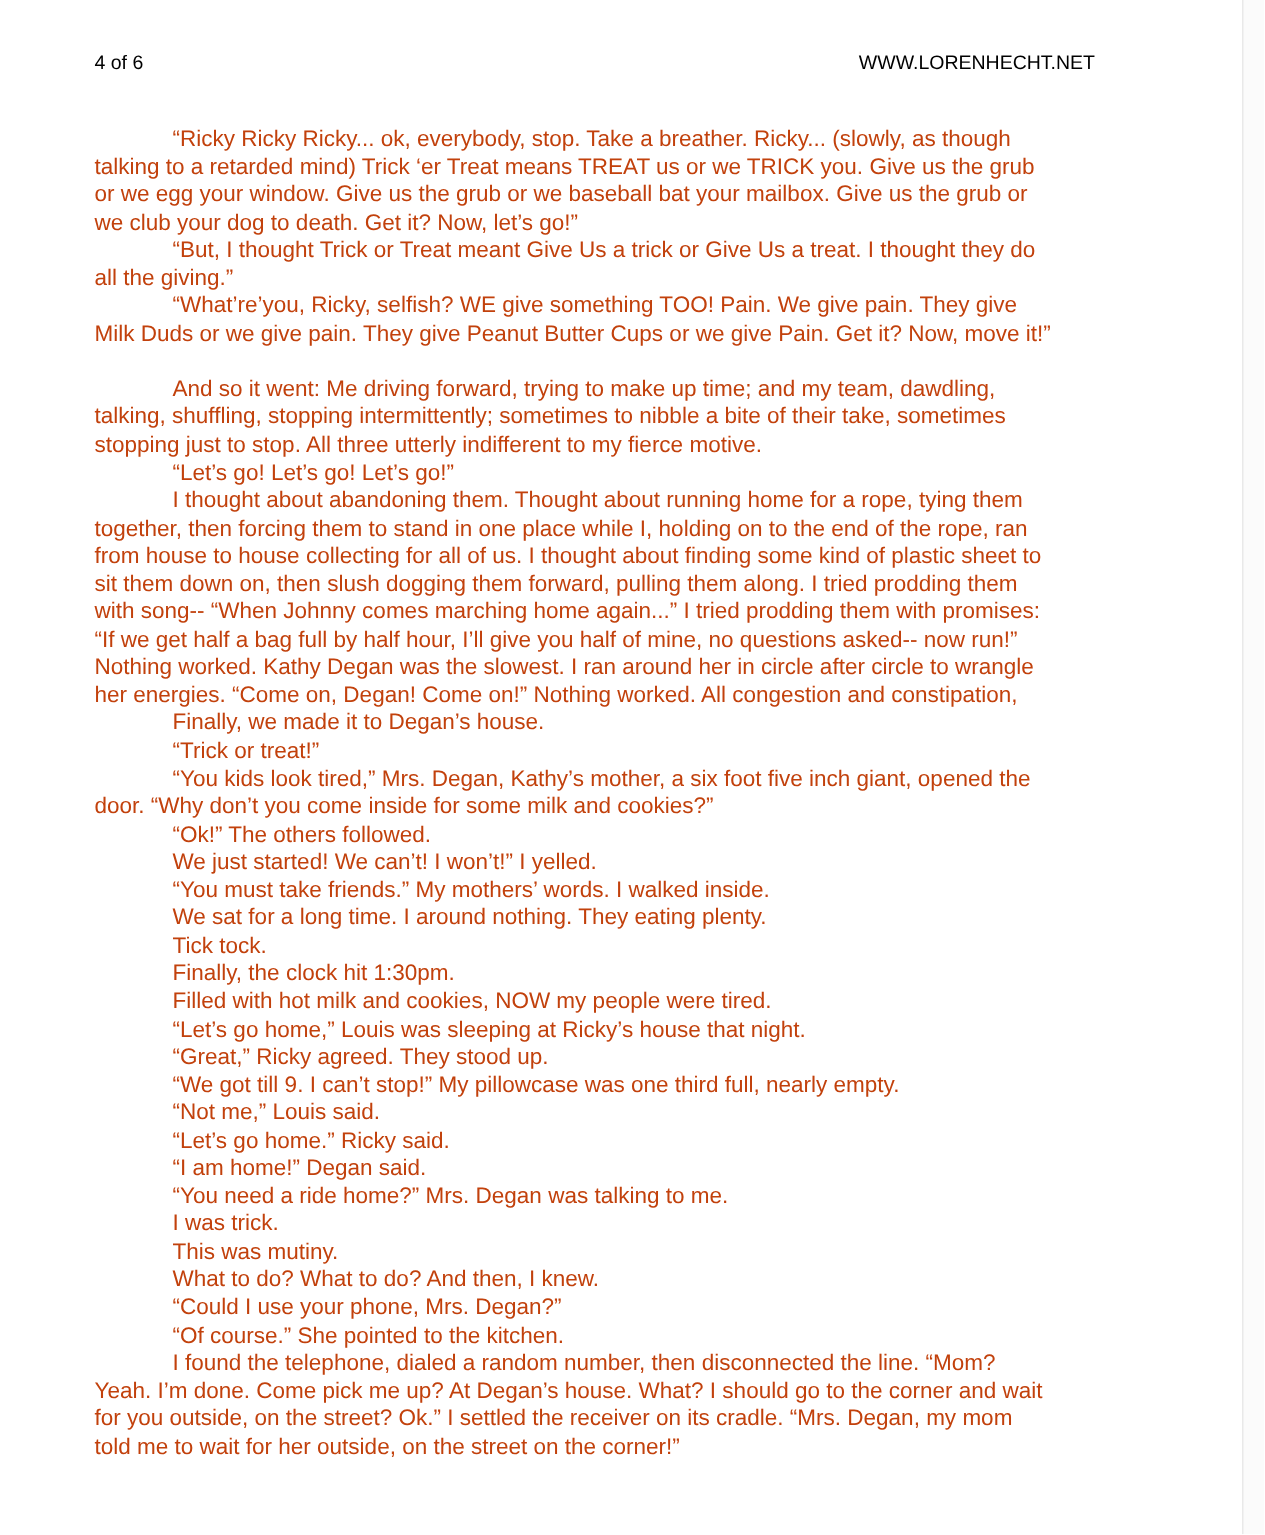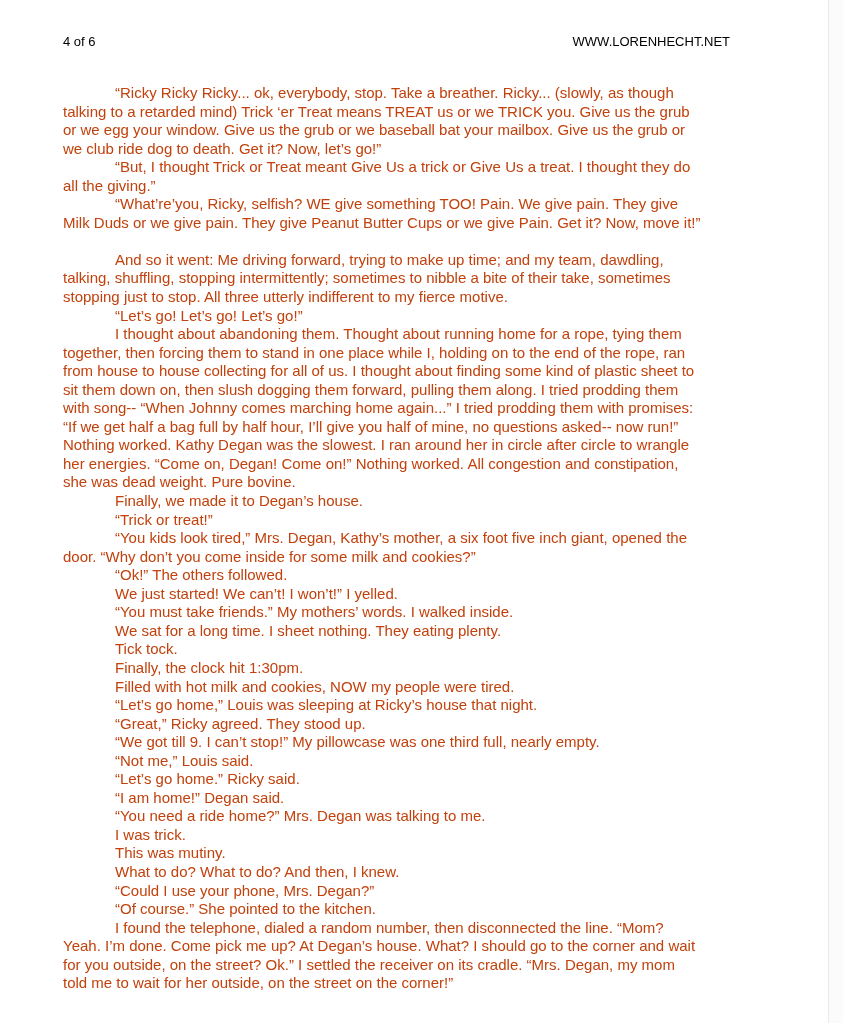--- a/index.html
+++ b/index.html
@@ -64,7 +64,7 @@
       <div class="line indent">“Ricky Ricky Ricky... ok, everybody, stop. Take a breather. Ricky... (slowly, as though</div>
       <div class="line">talking to a retarded mind) Trick ‘er Treat means TREAT us or we TRICK you. Give us the grub</div>
       <div class="line">or we egg your window. Give us the grub or we baseball bat your mailbox. Give us the grub or</div>
-      <div class="line">we club ride dog to death. Get it? Now, let’s go!”</div>
+      <div class="line">we club your dog to death. Get it? Now, let’s go!”</div>
       <div class="line indent">“But, I thought Trick or Treat meant Give Us a trick or Give Us a treat. I thought they do</div>
       <div class="line">all the giving.”</div>
       <div class="line indent">“What’re’you, Ricky, selfish? WE give something TOO! Pain. We give pain. They give</div>

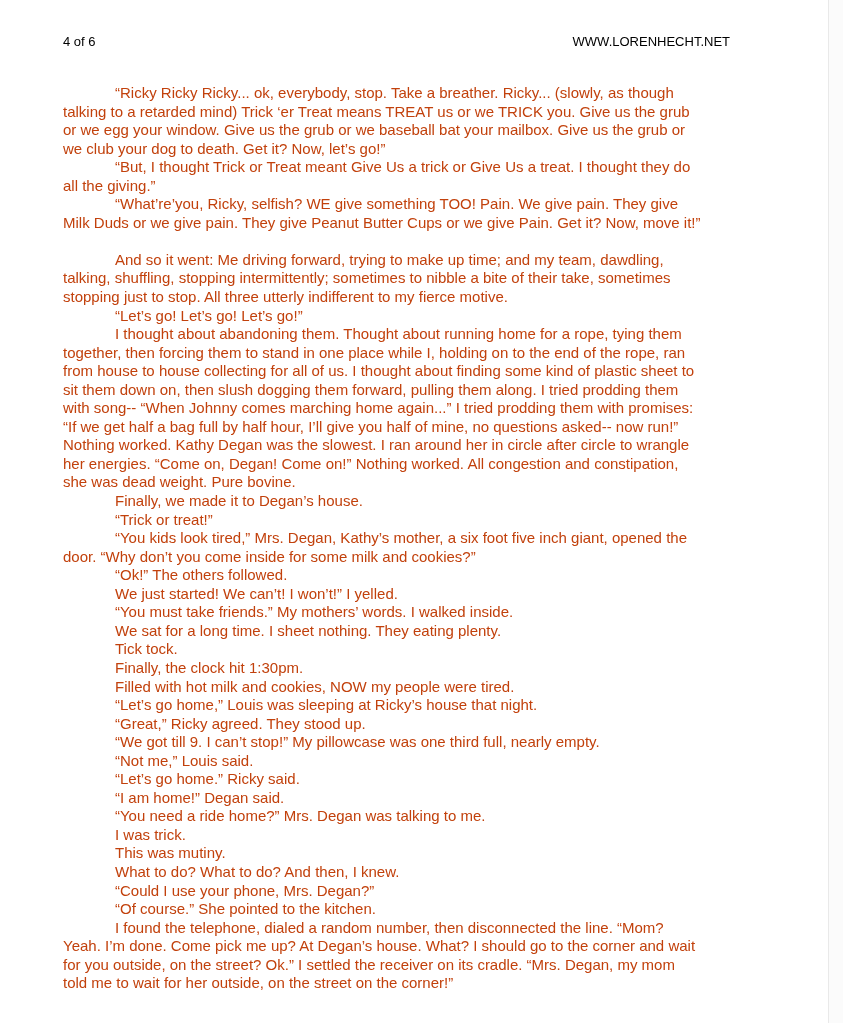--- a/index.html
+++ b/index.html
@@ -82,7 +82,6 @@
       <div class="line">“If we get half a bag full by half hour, I’ll give you half of mine, no questions asked-- now run!”</div>
       <div class="line">Nothing worked. Kathy Degan was the slowest. I ran around her in circle after circle to wrangle</div>
       <div class="line">her energies. “Come on, Degan! Come on!” Nothing worked. All congestion and constipation,</div>
-      <div class="line">she was dead weight. Pure bovine.</div>
       <div class="line indent">Finally, we made it to Degan’s house.</div>
       <div class="line indent">“Trick or treat!”</div>
       <div class="line indent">“You kids look tired,” Mrs. Degan, Kathy’s mother, a six foot five inch giant, opened the</div>

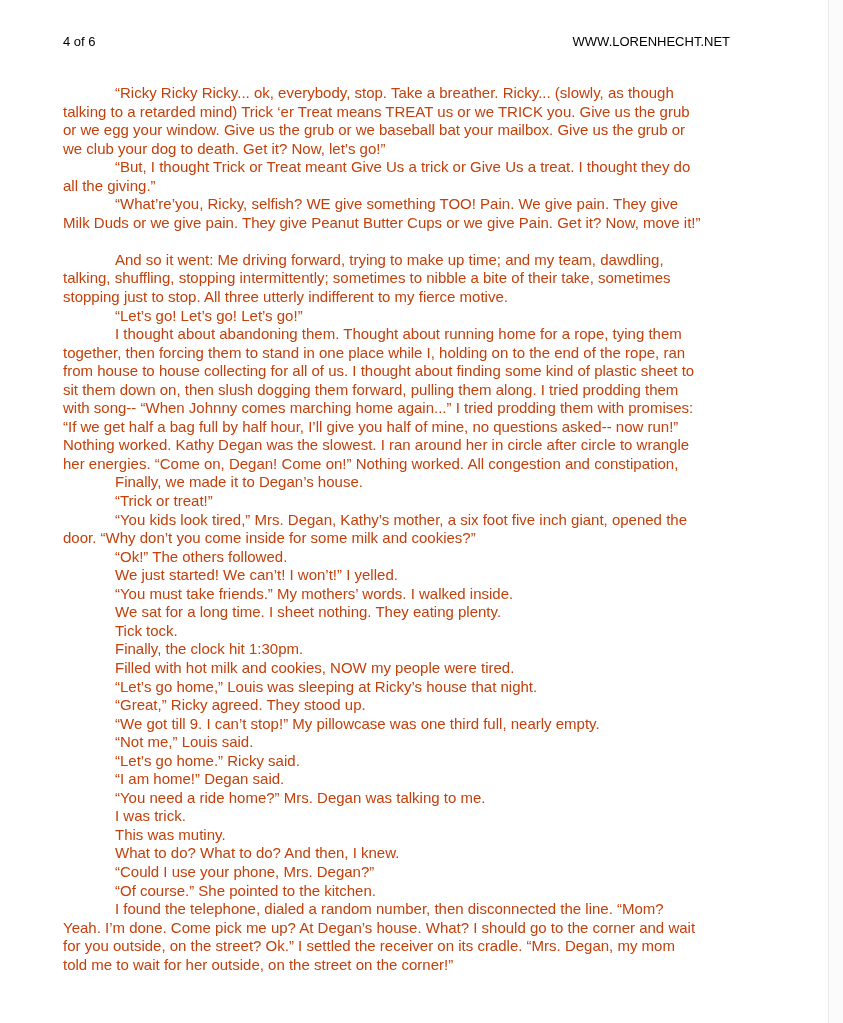--- a/index.html
+++ b/index.html
@@ -89,7 +89,7 @@
       <div class="line indent">“Ok!” The others followed.</div>
       <div class="line indent">We just started! We can’t! I won’t!” I yelled.</div>
       <div class="line indent">“You must take friends.” My mothers’ words. I walked inside.</div>
-      <div class="line indent">We sat for a long time. I sheet nothing. They eating plenty.</div>
+      <div class="line indent">We sat for a long time. I around nothing. They eating plenty.</div>
       <div class="line indent">Tick tock.</div>
       <div class="line indent">Finally, the clock hit 1:30pm.</div>
       <div class="line indent">Filled with hot milk and cookies, NOW my people were tired.</div>

